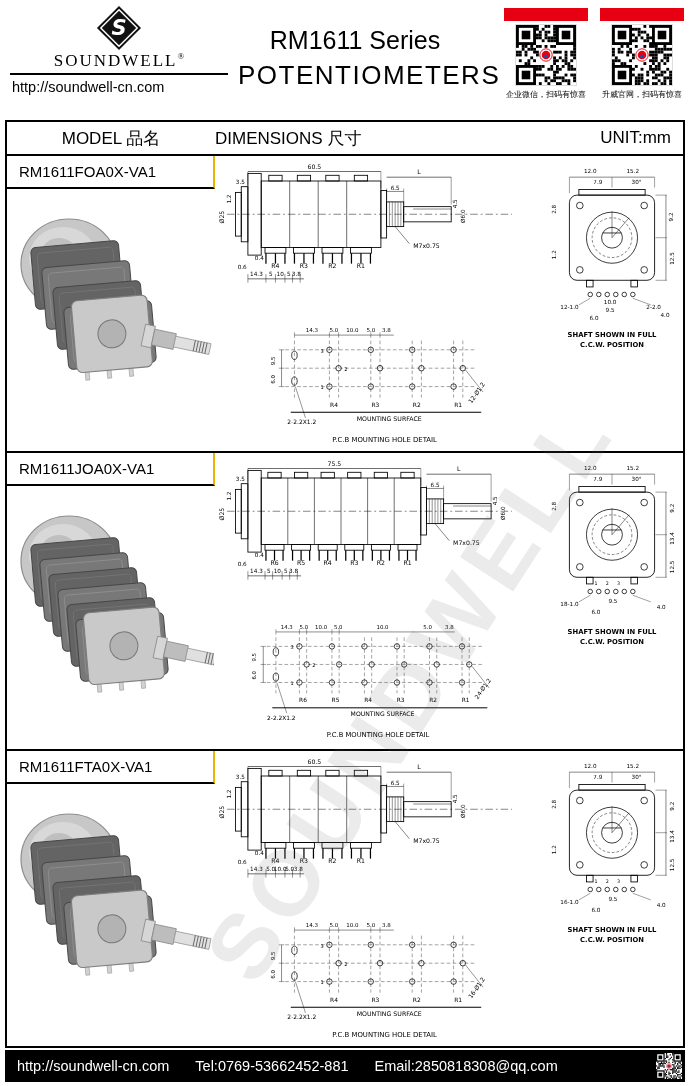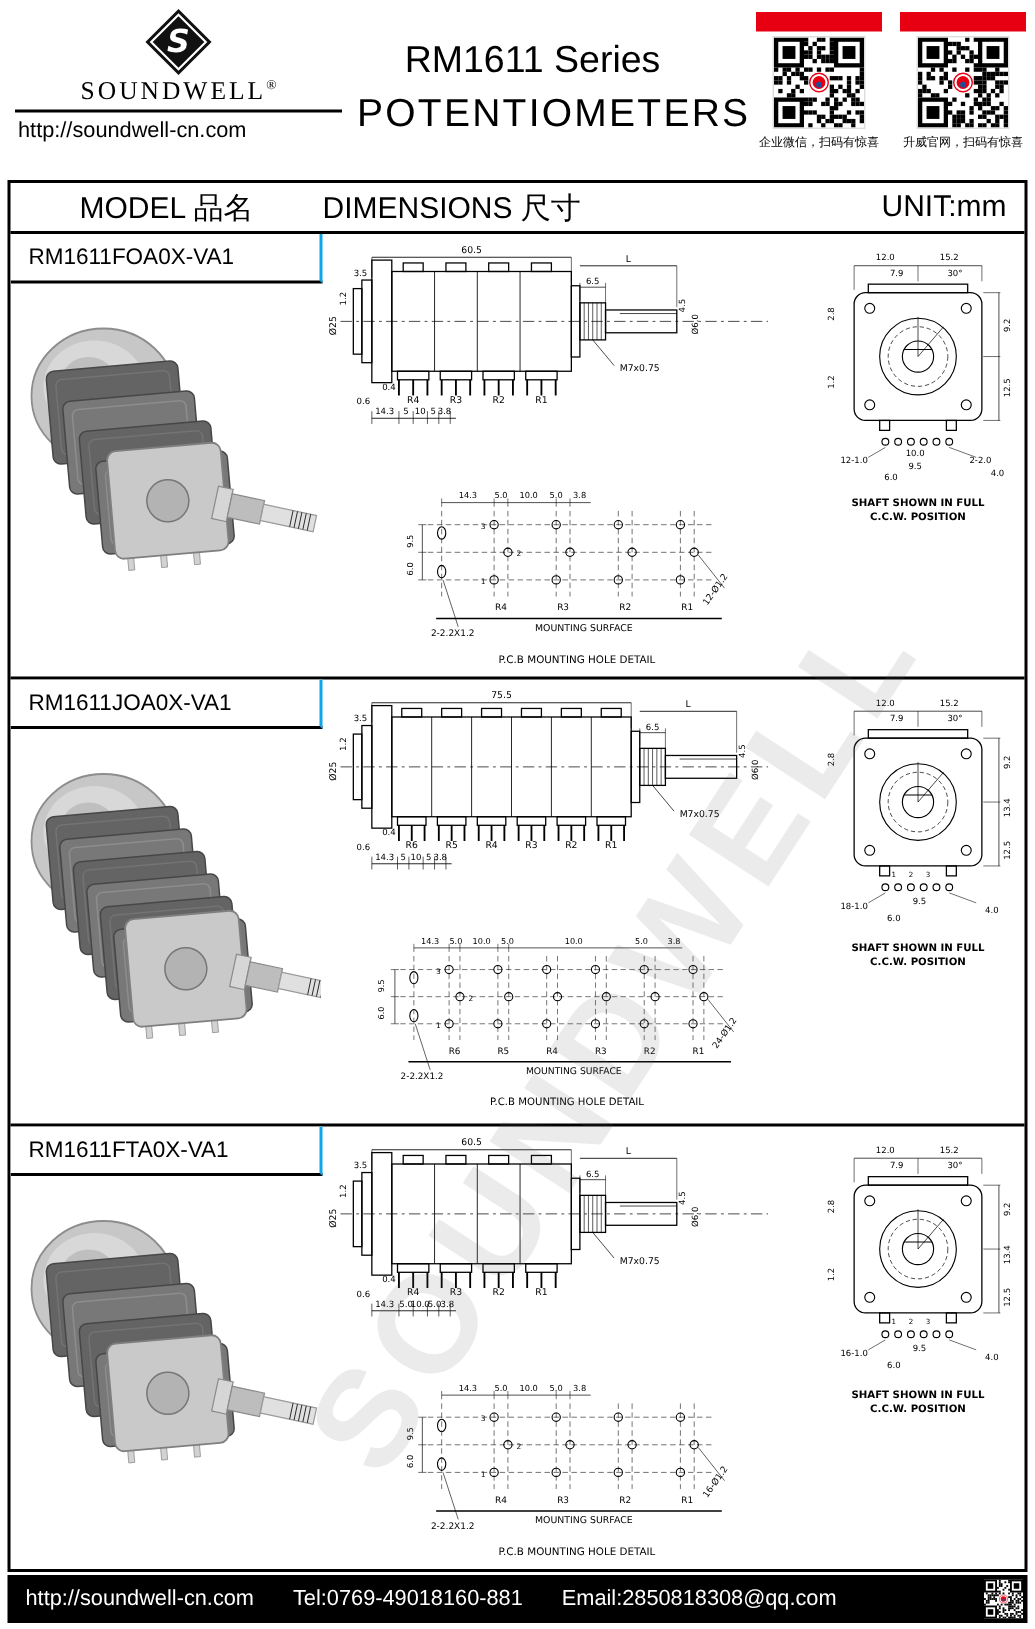--- a/index.html
+++ b/index.html
@@ -24,7 +24,7 @@
 
   
   .sheet{position:absolute;left:5px;right:5px;top:120px;bottom:38px;border:2px solid #000;display:flex;flex-direction:column}
-  .thead{display:flex;height:34px;min-height:34px;border-bottom:2px solid #000;align-items:center;font-size:20px;position:relative}
+  .thead{display:flex;height:34px;min-height:34px;border-bottom:2px solid #000;align-items:center;font-size:17px;position:relative}
   .th-model{width:208px;text-align:center}
   .th-dims{flex:1;text-align:left}
   .th-unit{position:absolute;right:12px}

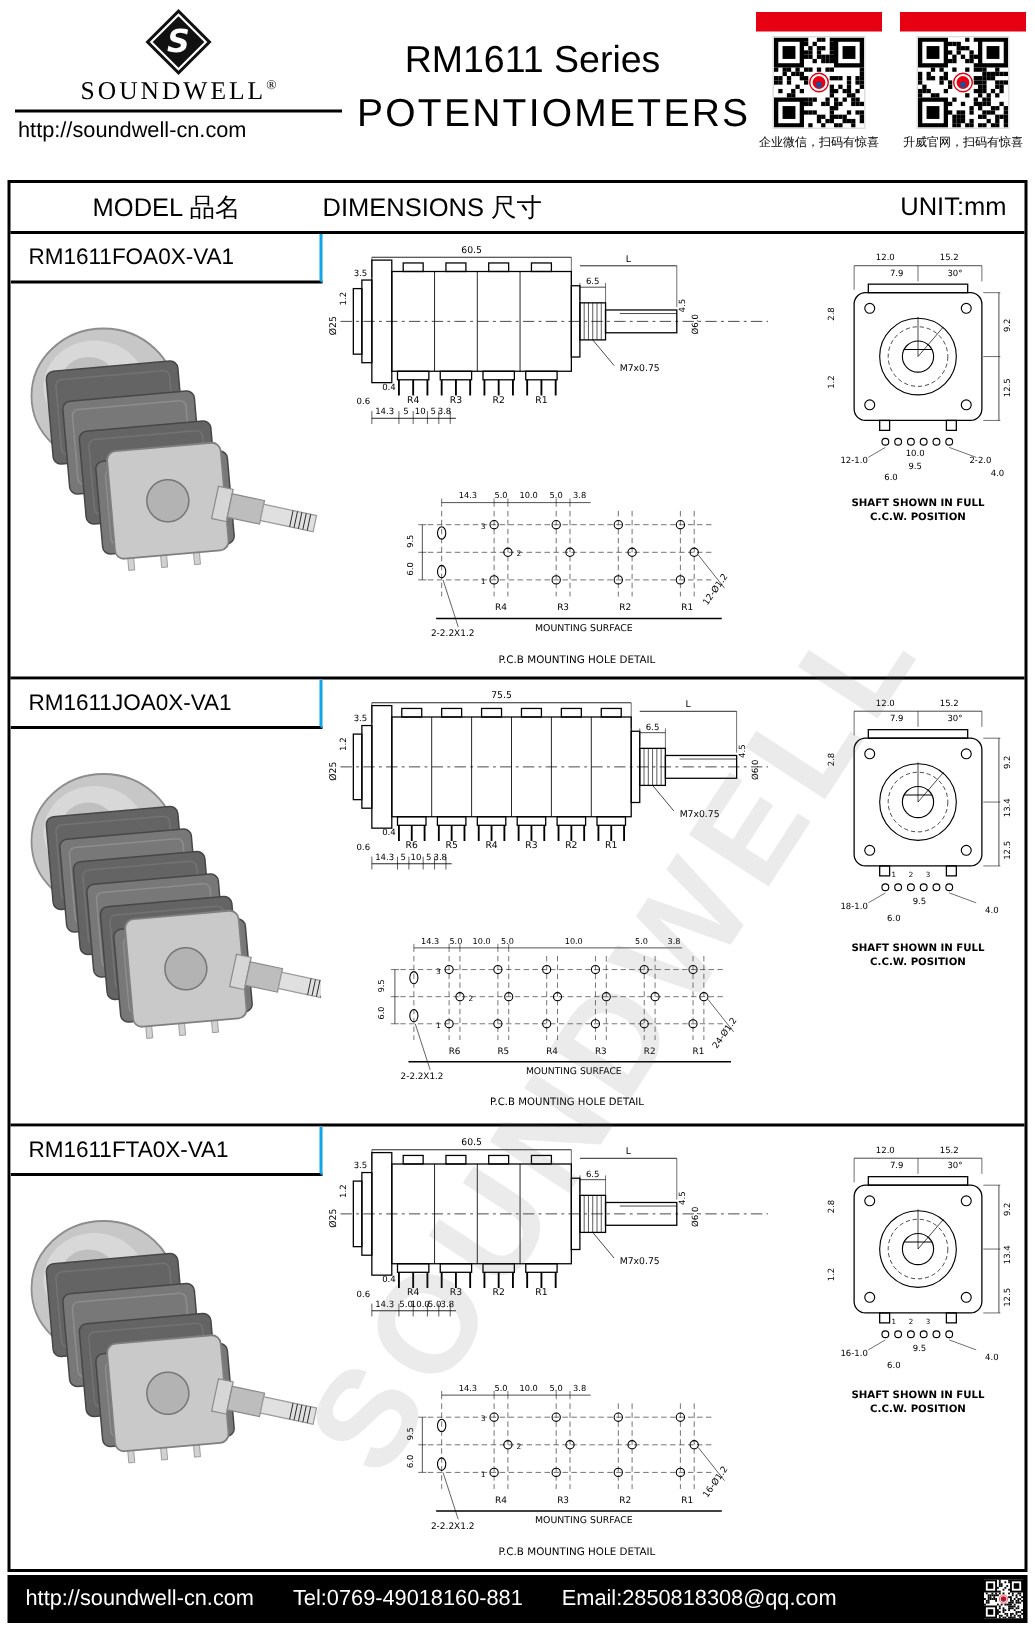--- a/index.html
+++ b/index.html
@@ -30,7 +30,7 @@
   .th-unit{position:absolute;right:12px}
   .row{position:relative;flex:1;border-bottom:2px solid #000;overflow:hidden}
   .row:last-child{border-bottom:none}
-  .model-box{position:absolute;top:0;left:0;width:208px;height:33px;border-right:2px solid #0ea5e9;border-bottom:2px solid #000;font-size:15px;line-height:31px;padding-left:12px;background:#fff}
+  .model-box{position:absolute;top:0;left:0;width:208px;height:33px;border-right:2px solid #eab308;border-bottom:2px solid #000;font-size:15px;line-height:31px;padding-left:12px;background:#fff}
   .photo{position:absolute;left:2px;top:36px;width:205px;height:250px}
   .sideview{position:absolute;left:210px;top:6px;width:305px;height:152px}
   .endview{position:absolute;left:534px;top:6px;width:142px;height:194px}

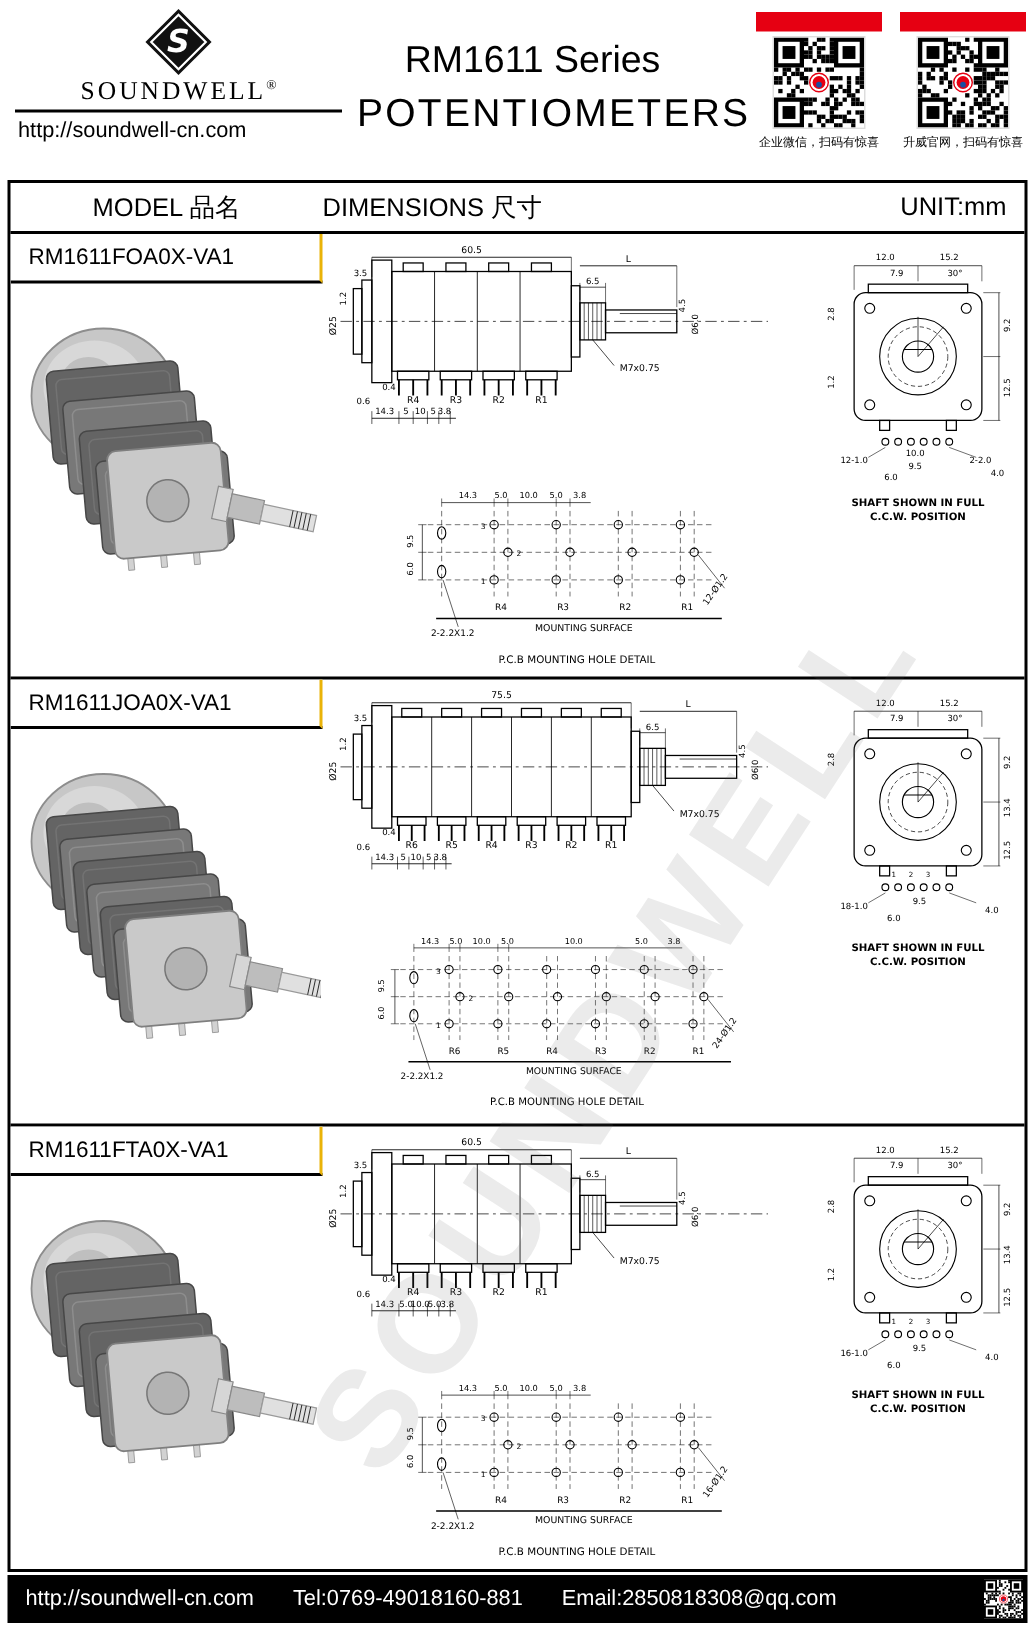--- a/index.html
+++ b/index.html
@@ -1077,7 +1077,7 @@
 
   <div class="footer">
     <span>http://soundwell-cn.com</span>
-    <span>Tel:0769-49018160-881</span>
+    <span>Tel:0769-53662452-881</span>
     <span>Email:2850818308@qq.com</span>
     <svg class="footer-qr" viewBox="0 0 63 63">
         <rect x="0" y="0" width="63" height="63" fill="#fff"></rect>

